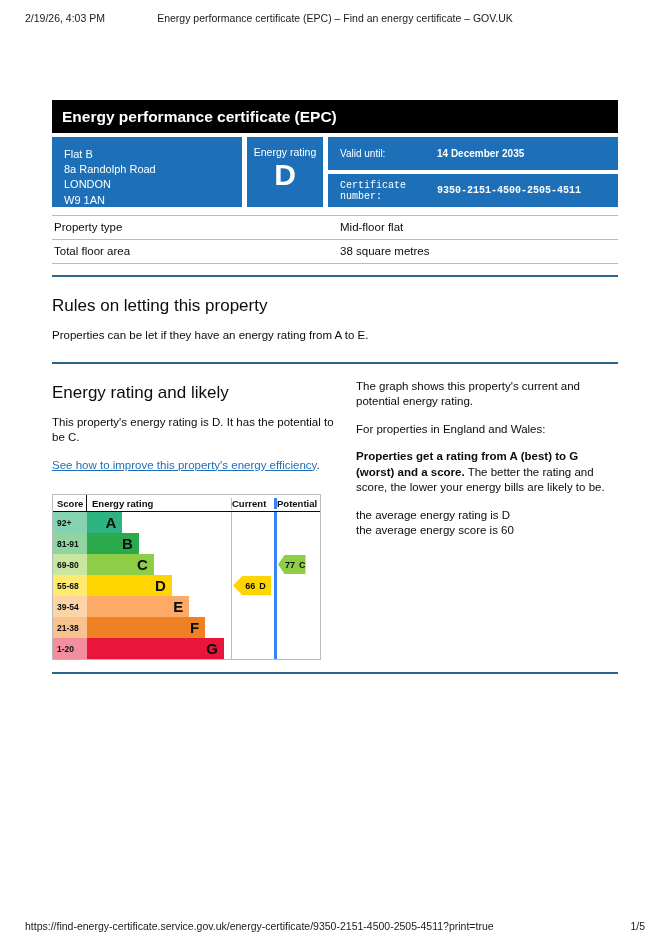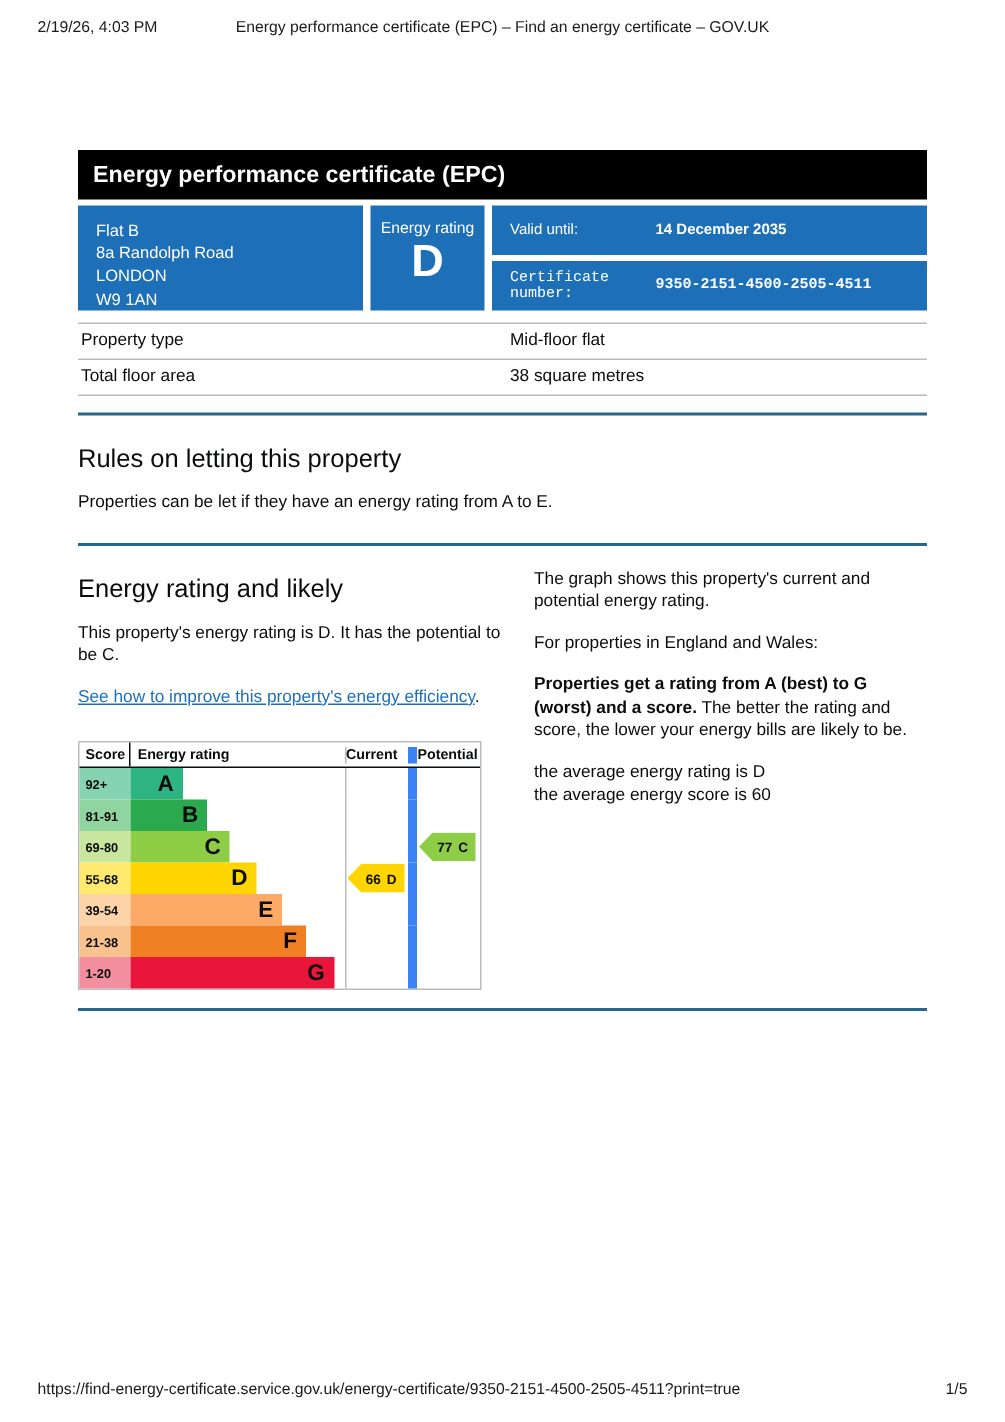--- a/index.html
+++ b/index.html
@@ -58,7 +58,7 @@
   .c-head .c-score { border-right: 1px solid #0b0c0c; align-self: stretch; display: flex; align-items: center; }
   .c-rating { width: 144px; padding-left: 5px; }
   .c-cur { width: 43px; border-left: 1px solid #b8bcbe; text-align: left; }
-  .c-pot { width: 48px; border-left: 6px solid #3b82f6; }
+  .c-pot { width: 31px; border-left: 3px solid #3b82f6; text-align: center; }
   .band { height: 21px; }
   .band .c-score { font-size: 8.5px; font-weight: bold; display: flex; align-items: center; }
   .band .c-rating { padding: 0; }

